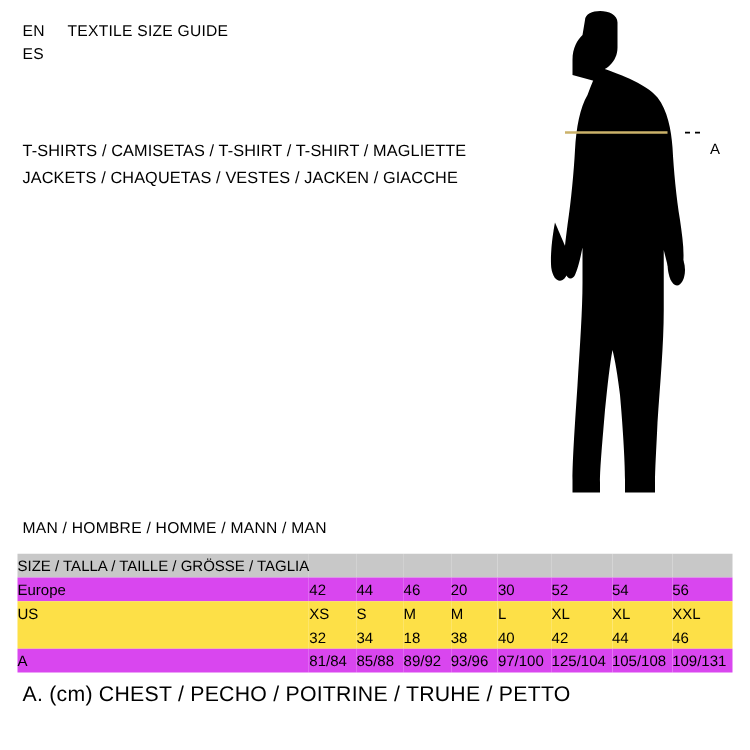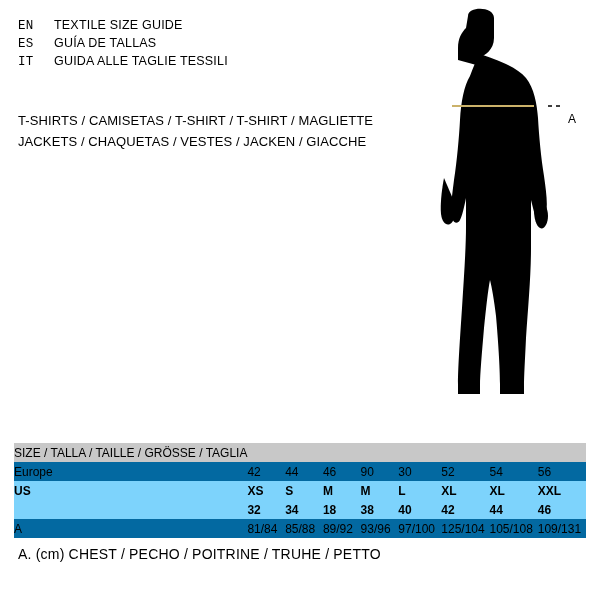--- a/index.html
+++ b/index.html
@@ -39,7 +39,6 @@
   .lang-code {
     width: 36px;
     flex: 0 0 36px;
-    font-family: Liberation Mono, monospace;
   }
   .lang-text {
     white-space: nowrap;

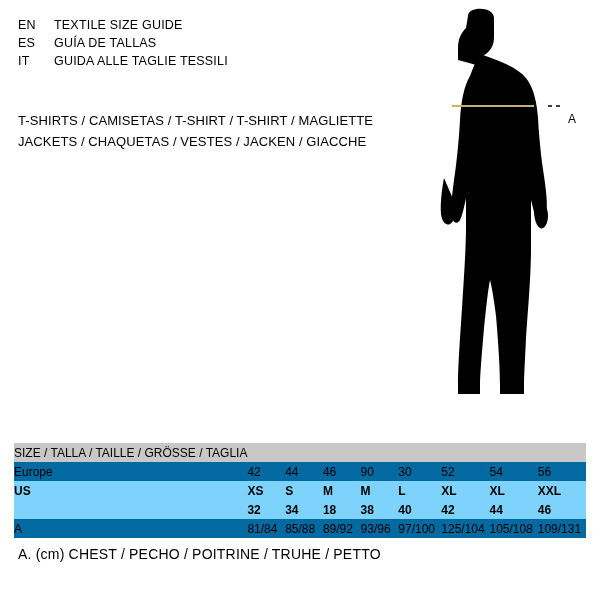--- a/index.html
+++ b/index.html
@@ -138,7 +138,6 @@
     </div>
     <div class="lang-row">
       <span class="lang-code">ES</span>
-      <span class="lang-text">GUÍA DE TALLAS</span>
     </div>
     <div class="lang-row">
       <span class="lang-code">IT</span>

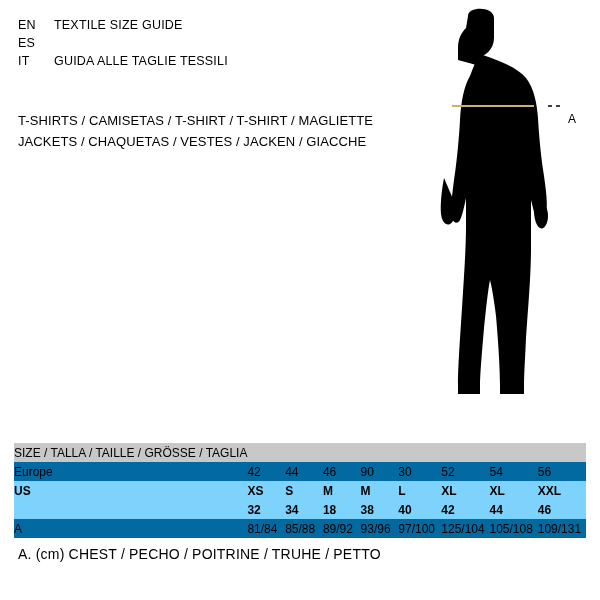--- a/index.html
+++ b/index.html
@@ -138,10 +138,6 @@
     </div>
     <div class="lang-row">
       <span class="lang-code">ES</span>
-    </div>
-    <div class="lang-row">
-      <span class="lang-code">IT</span>
-      <span class="lang-text">GUIDA ALLE TAGLIE TESSILI</span>
     </div>
   </div>
 

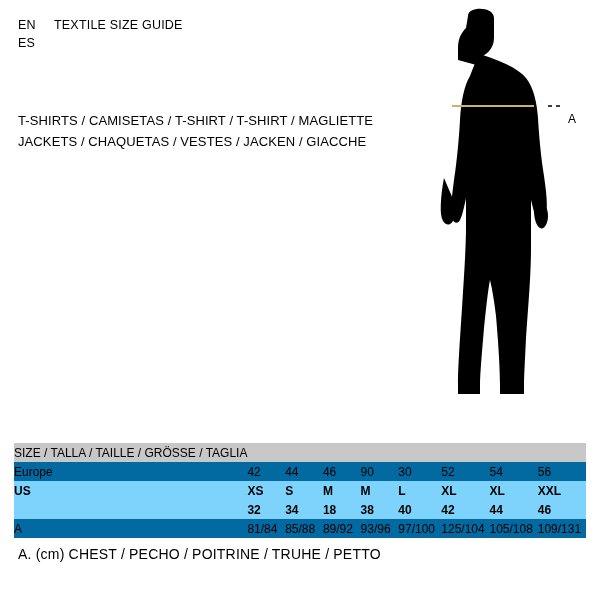--- a/index.html
+++ b/index.html
@@ -189,6 +189,7 @@
     <div class="marker-label">A</div>
   </div>
 
+  <div class="table-title">MAN / HOMBRE / HOMME / MANN / MAN</div>
 
   <table class="size-table">
     <tbody>

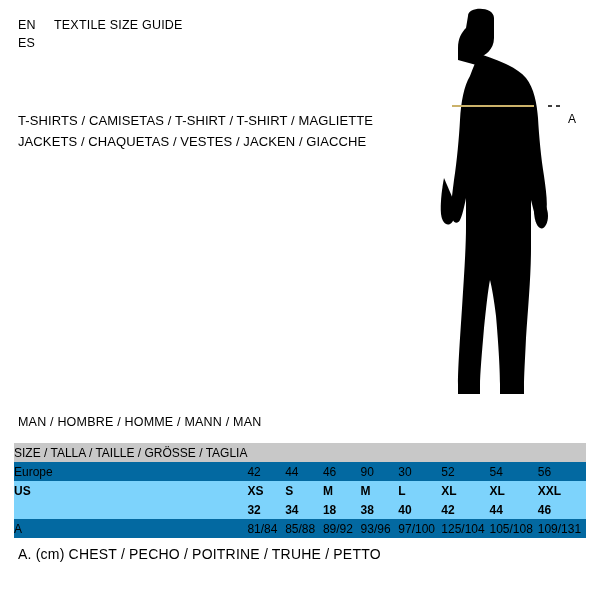--- a/index.html
+++ b/index.html
@@ -108,7 +108,7 @@
     font-weight: bold;
   }
   tr.white {
-    background: #0369a1;
+    background: #d946ef;
   }
   td.first {
     padding-left: 6px;

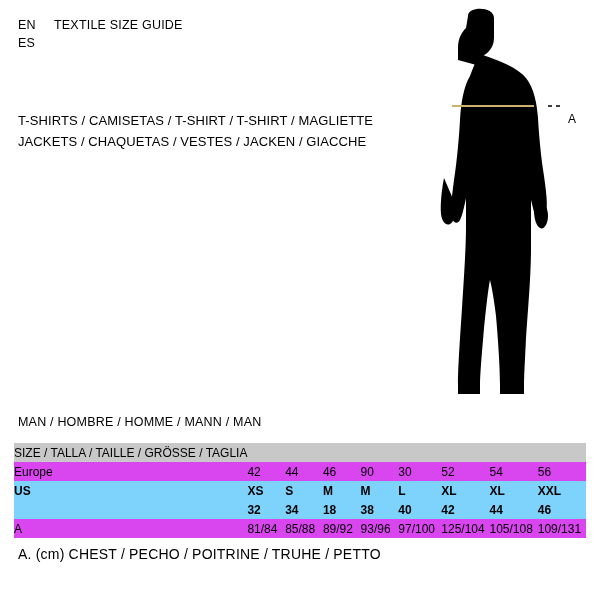--- a/index.html
+++ b/index.html
@@ -209,7 +209,7 @@
       <td class="c">42</td>
       <td class="c">44</td>
       <td class="c">46</td>
-      <td class="c">90</td>
+      <td class="c">20</td>
       <td class="c">30</td>
       <td class="c">52</td>
       <td class="c">54</td>

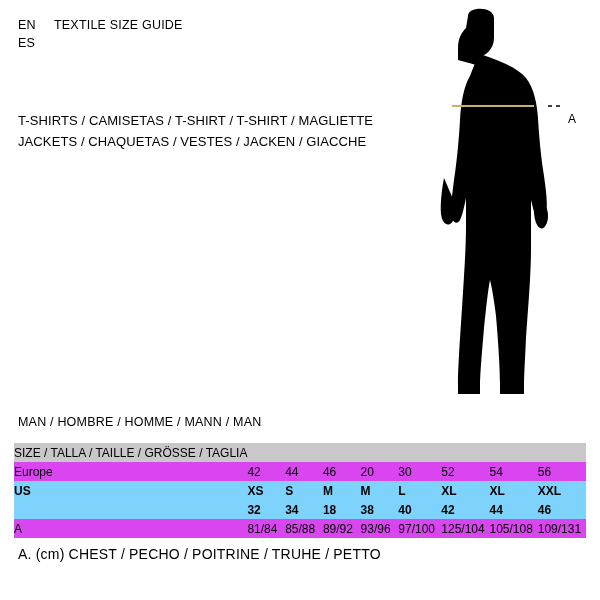--- a/index.html
+++ b/index.html
@@ -104,8 +104,7 @@
     background: #c8c8c8;
   }
   tr.band {
-    background: #7dd3fc;
-    font-weight: bold;
+    background: #fde047;
   }
   tr.white {
     background: #d946ef;

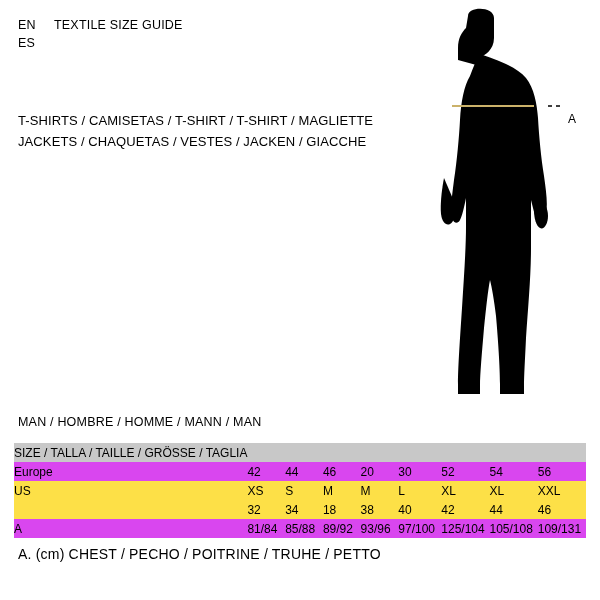--- a/index.html
+++ b/index.html
@@ -120,7 +120,7 @@
     position: absolute;
     left: 18px;
     top: 546px;
-    font-size: 14px;
+    font-size: 17px;
     letter-spacing: 0.2px;
     white-space: nowrap;
   }

